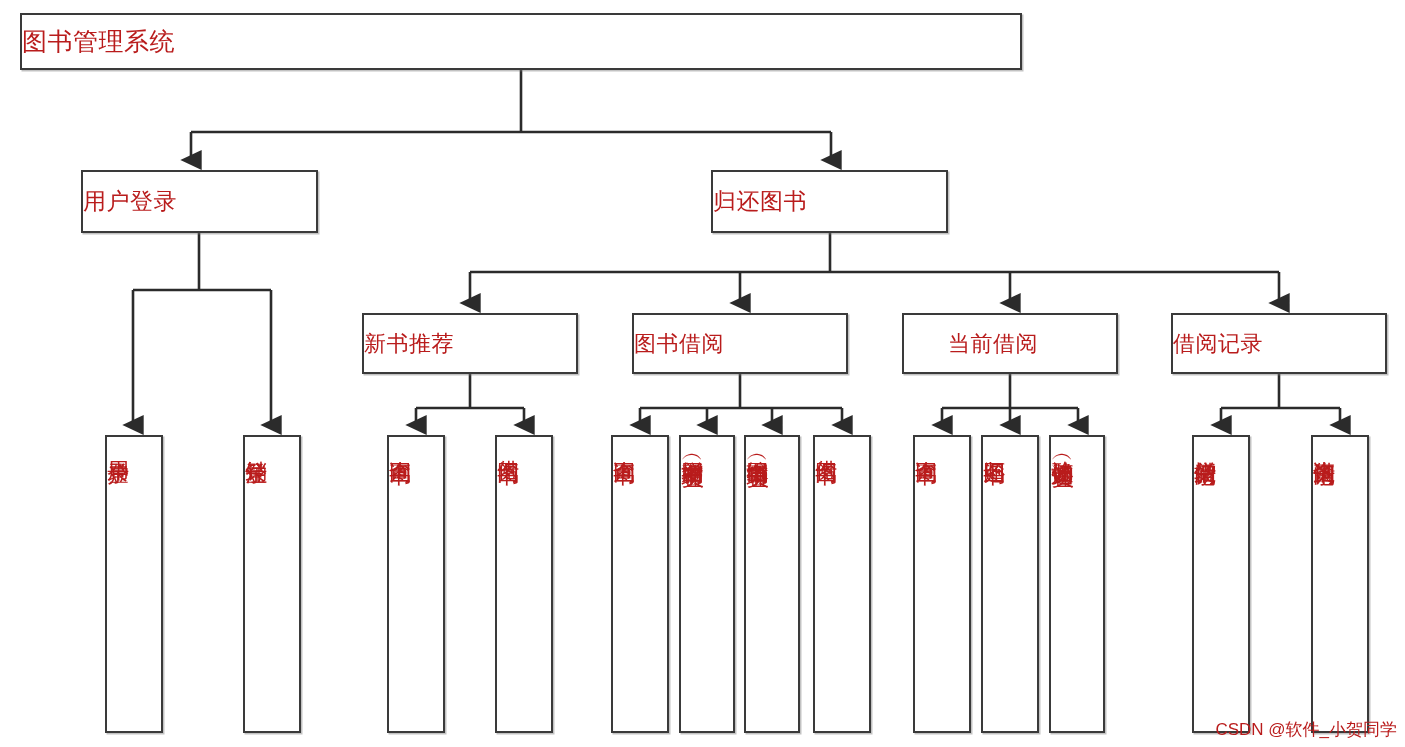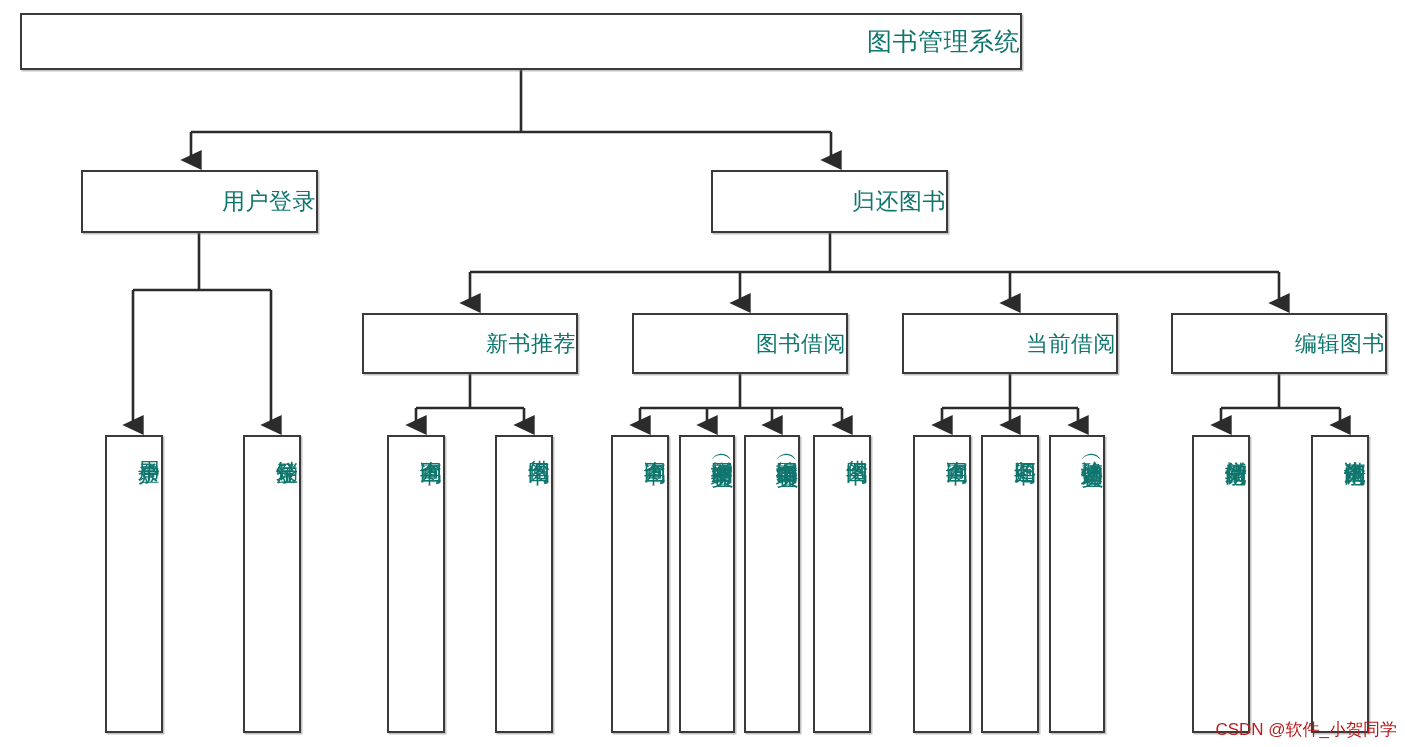--- a/index.html
+++ b/index.html
@@ -31,8 +31,8 @@
     border: 2.5px solid #3a3a3a;
     display: flex;
     align-items: center;
-    justify-content: flex-end;
-    color: #0f766e;
+    justify-content: flex-start;
+    color: #b91c1c;
     box-shadow: 1.5px 1.5px 0 rgba(120,120,120,0.45);
     z-index: 2;
   }

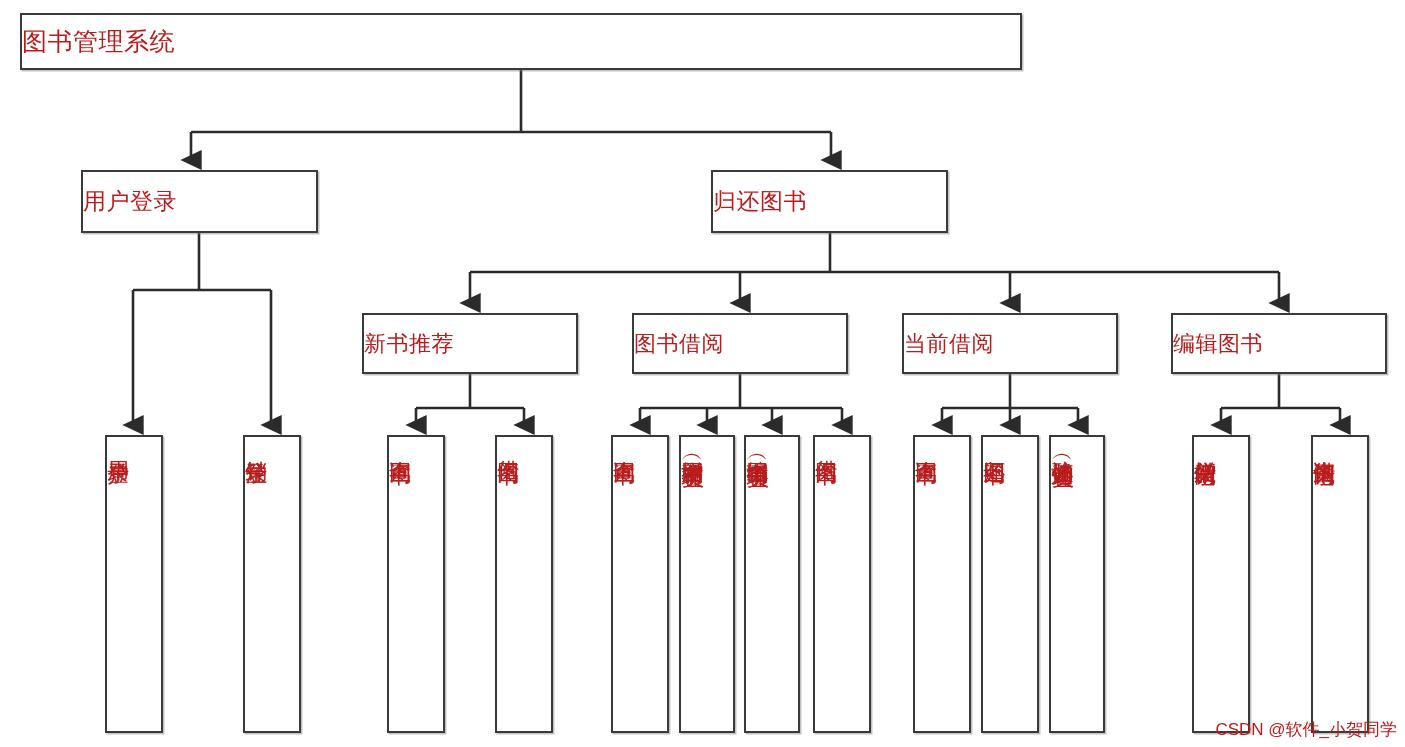--- a/index.html
+++ b/index.html
@@ -152,7 +152,7 @@
   <div class="node lvl2" style="left:362px; top:313px; width:216px; height:61px;">
     <span class="label">新书推荐</span>
   </div>
-  <div class="node lvl2" style="left:902px; top:313px; width:216px; height:61px;">
+  <div class="node lvl2" style="left:902px; top:313px; width:216px; height:61px;padding-left:44px;">
     <span class="label">当前借阅</span>
   </div>
   <div class="node lvl2" style="left:1171px; top:313px; width:216px; height:61px;">

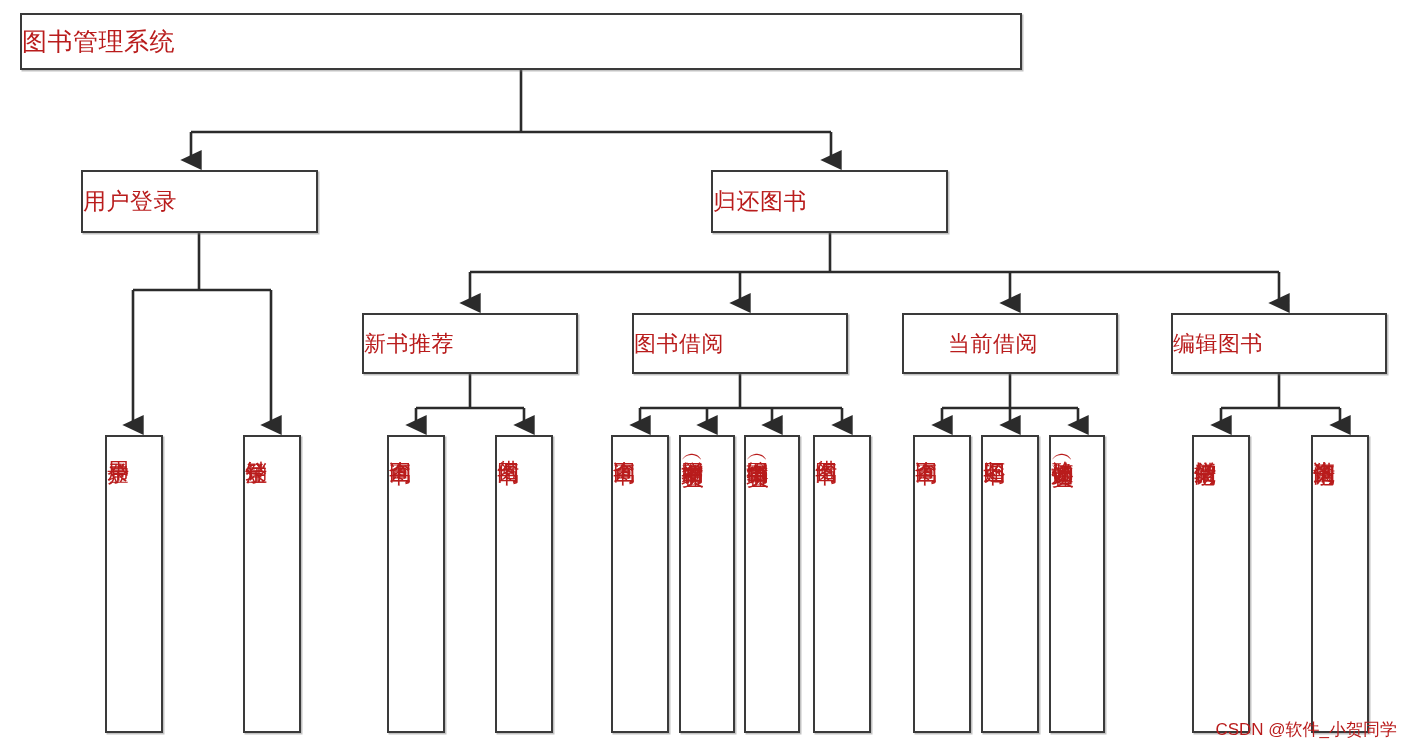--- a/index.html
+++ b/index.html
@@ -156,7 +156,7 @@
     <span class="label">当前借阅</span>
   </div>
   <div class="node lvl2" style="left:1171px; top:313px; width:216px; height:61px;">
-    <span class="label">编辑图书</span>
+    <span class="label">借阅记录</span>
   </div>
 
   <div class="node leaf" style="left:105px; top:435px; width:58px; height:298px;">

